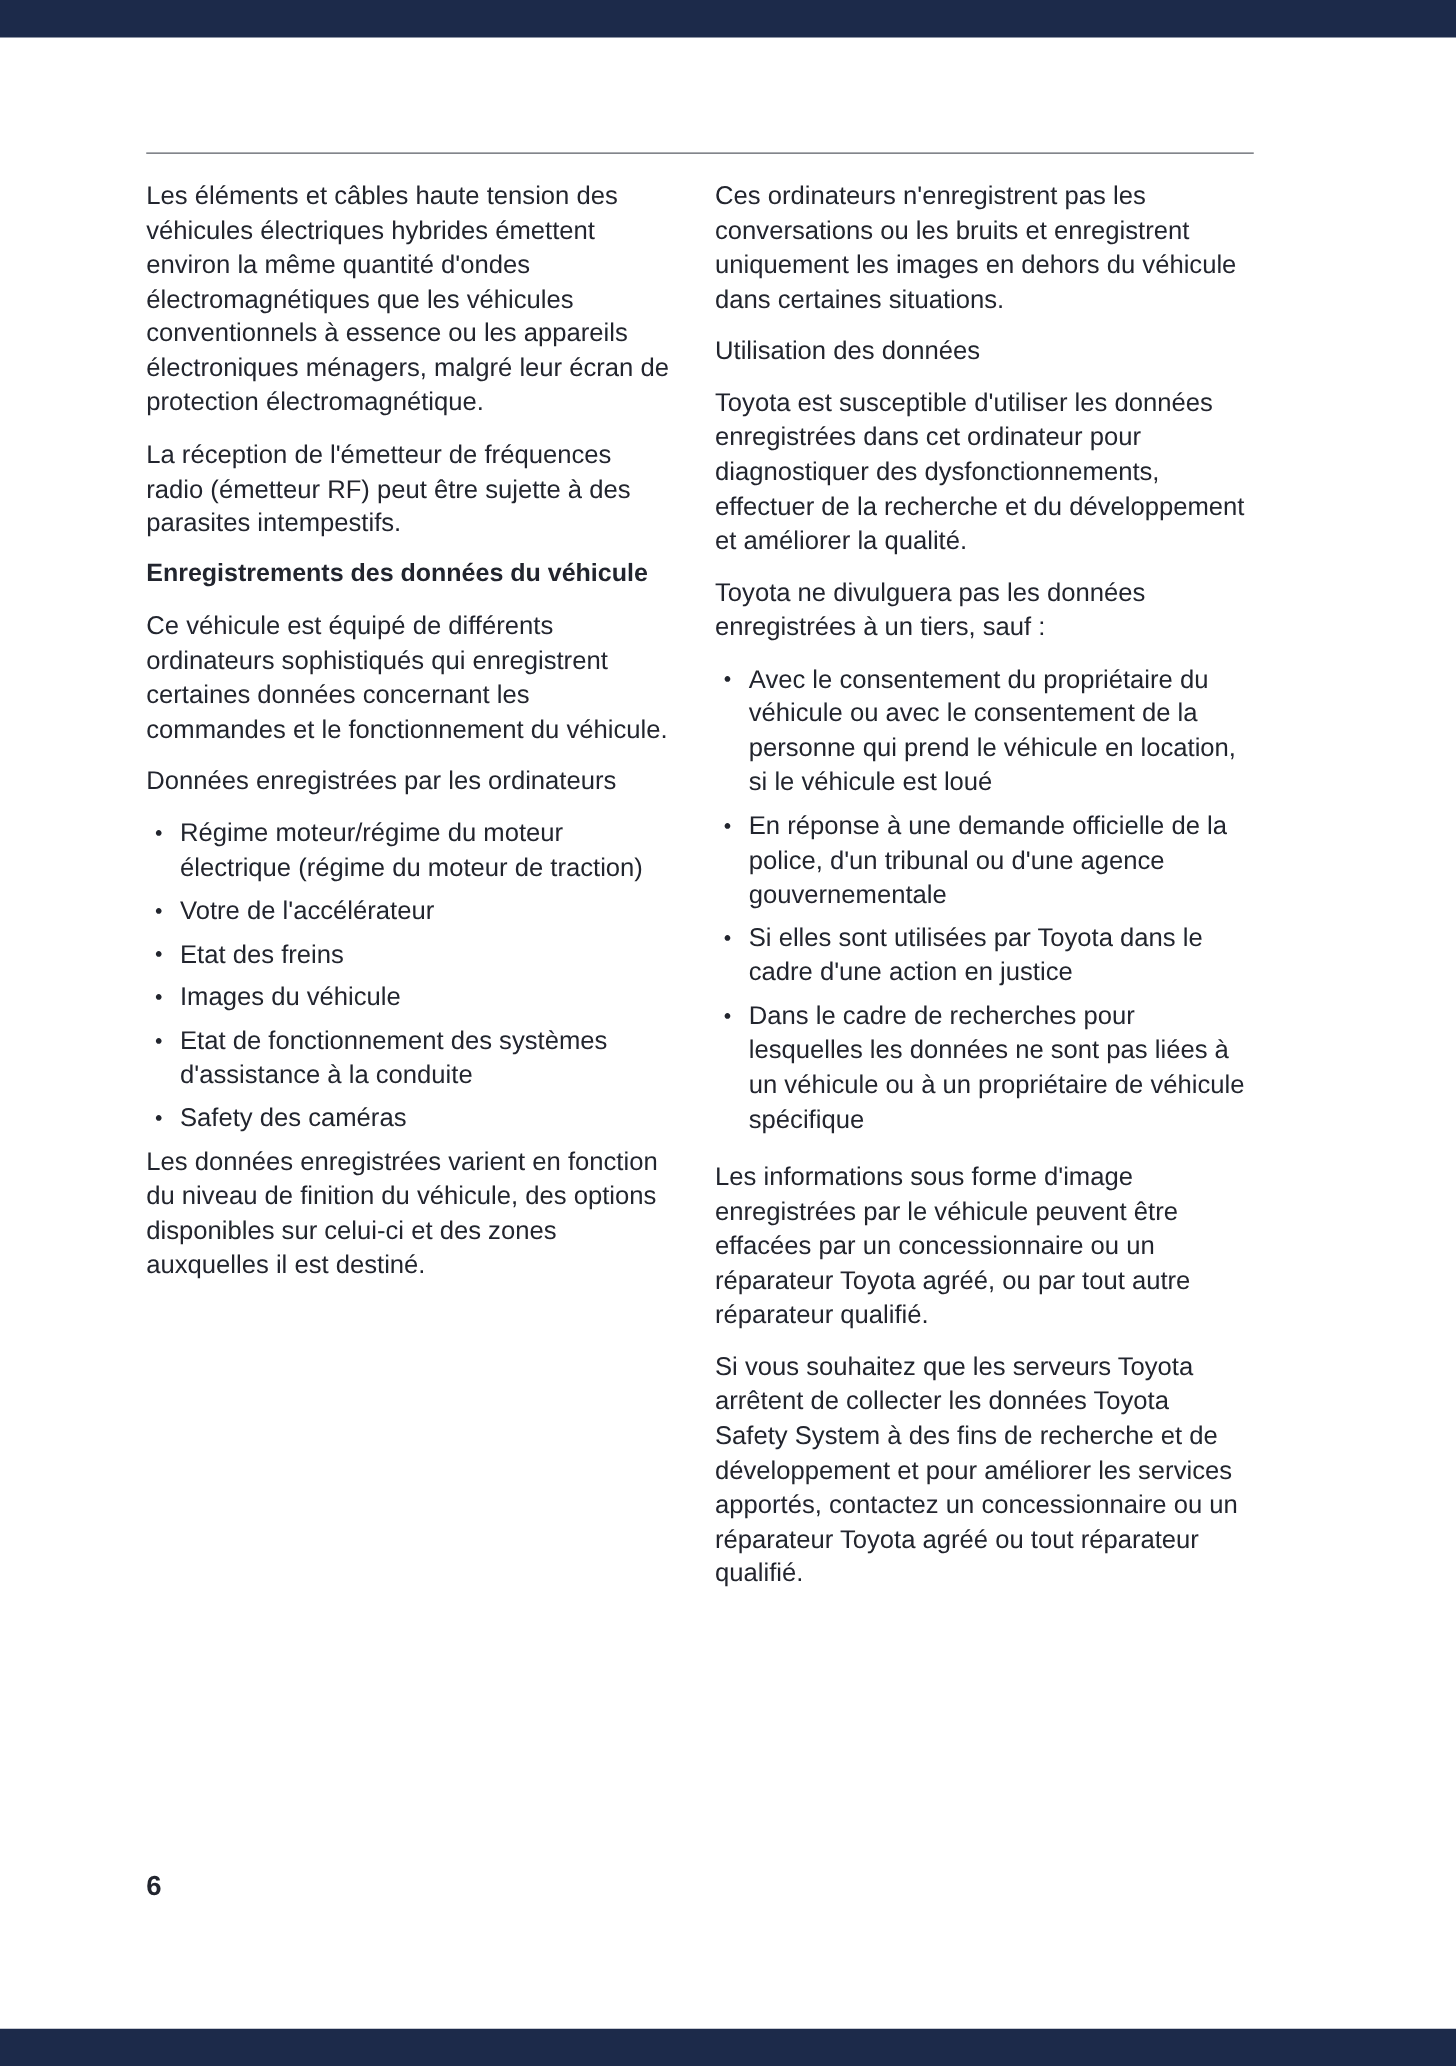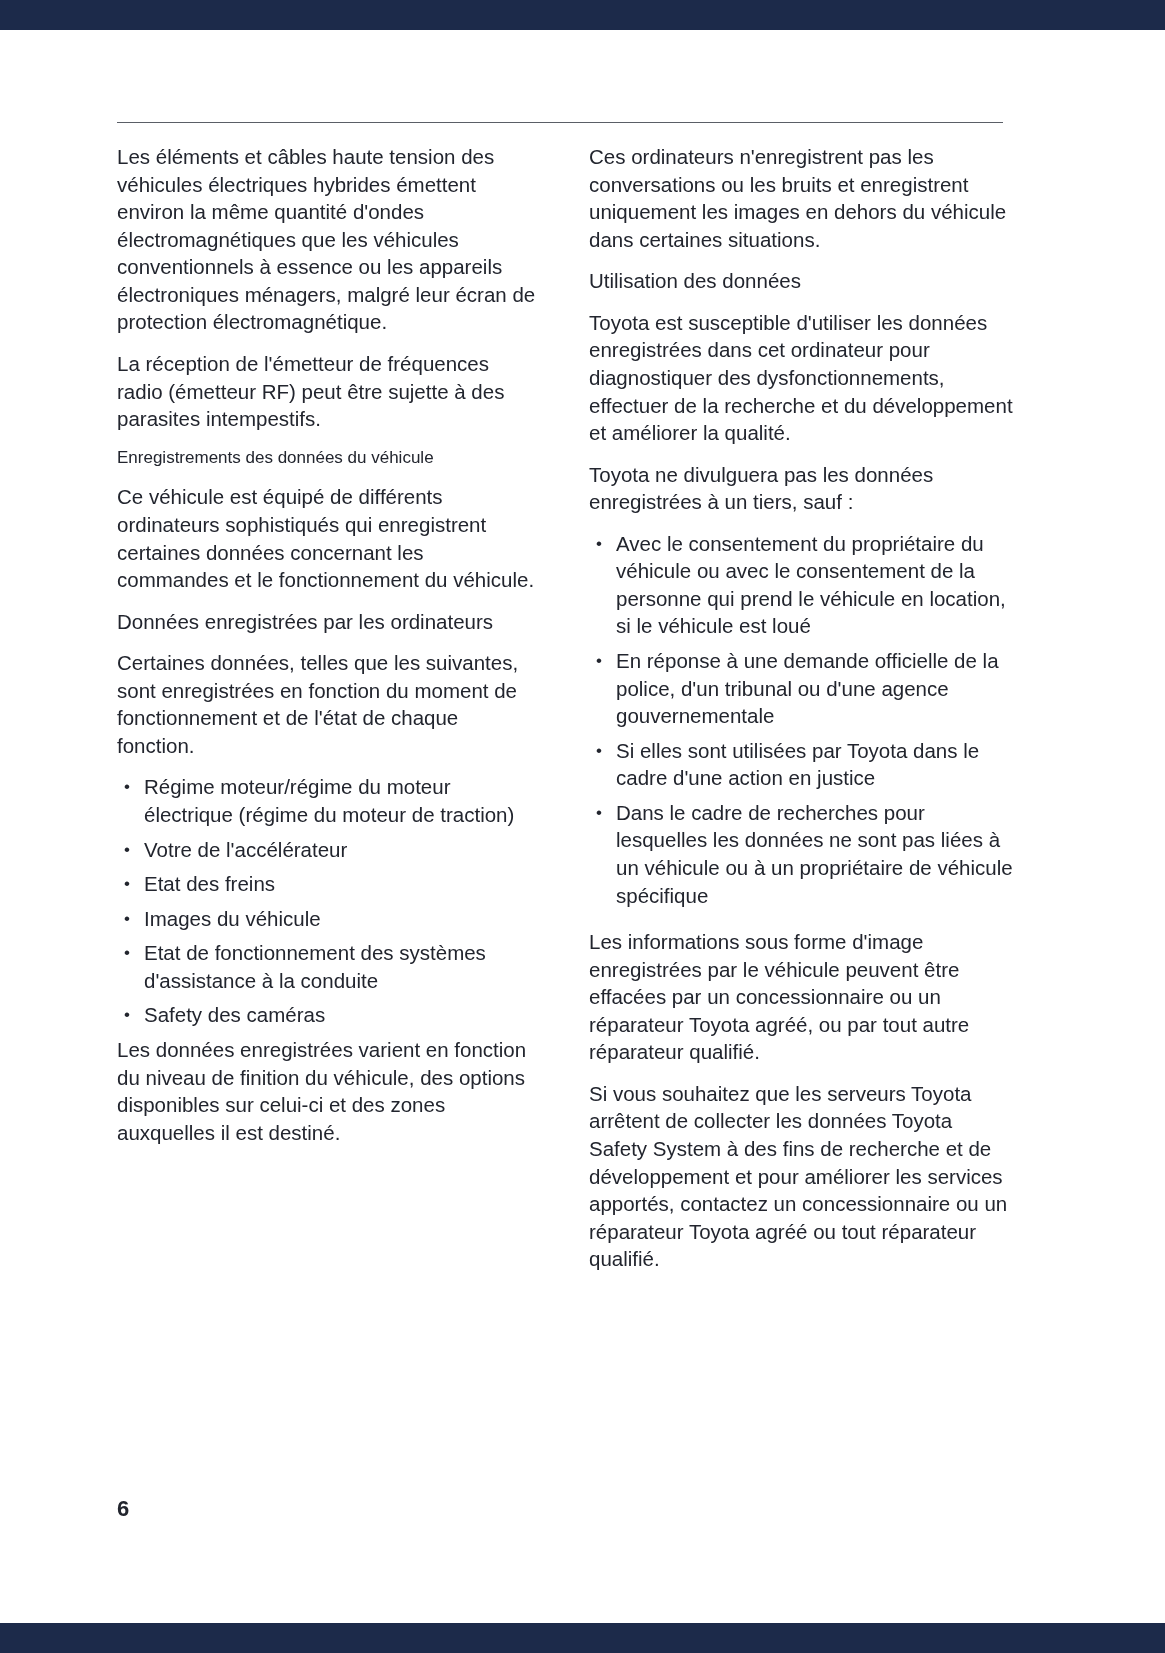--- a/index.html
+++ b/index.html
@@ -40,7 +40,7 @@
   .columns{
     position:absolute;top:143px;left:117px;
     width:893px;
-    display:flex;gap:52px;
+    display:flex;gap:35px;
     align-items:flex-start;
   }
   .col{width:420px;flex:0 0 420px;}

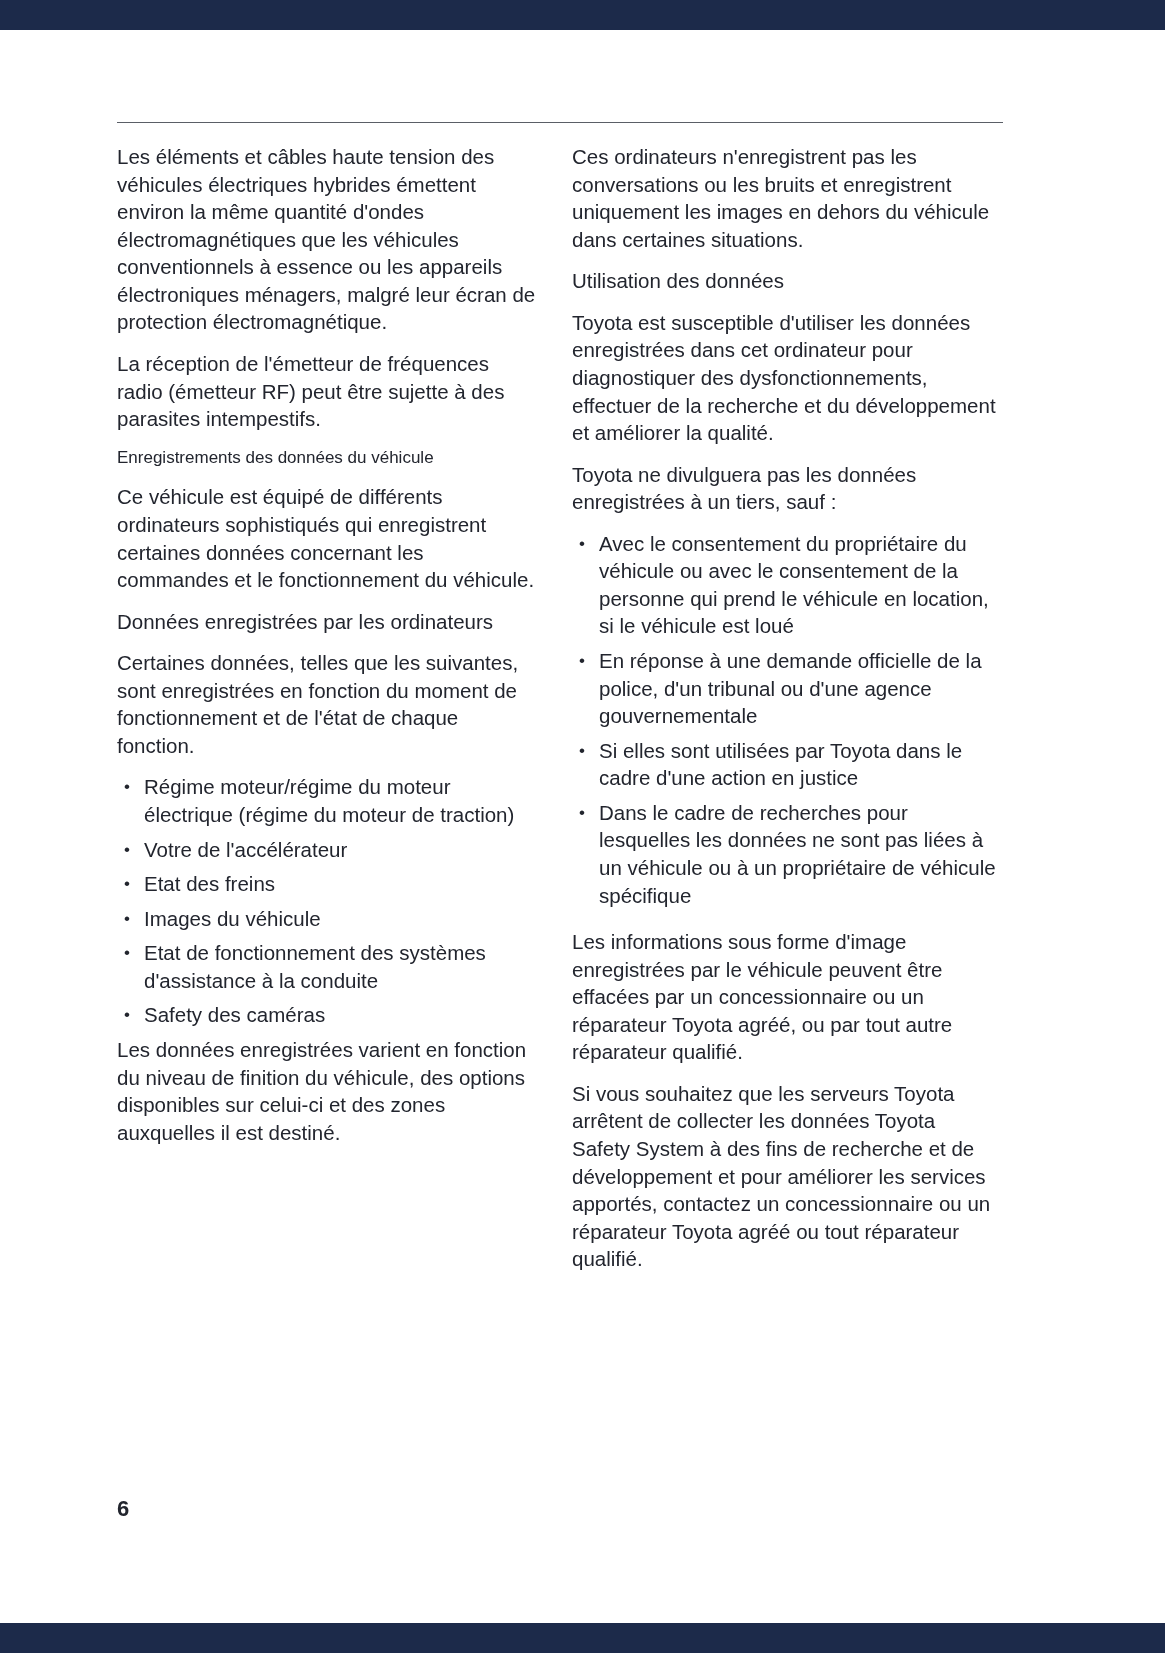--- a/index.html
+++ b/index.html
@@ -51,8 +51,8 @@
     color:var(--text);
   }
   .heading{
-    font-size:17px;line-height:1.28;
-    font-weight:400;
+    font-size:20px;line-height:1.28;
+    font-weight:700;
     margin:7px 0 15px 0;
     color:var(--text);
   }

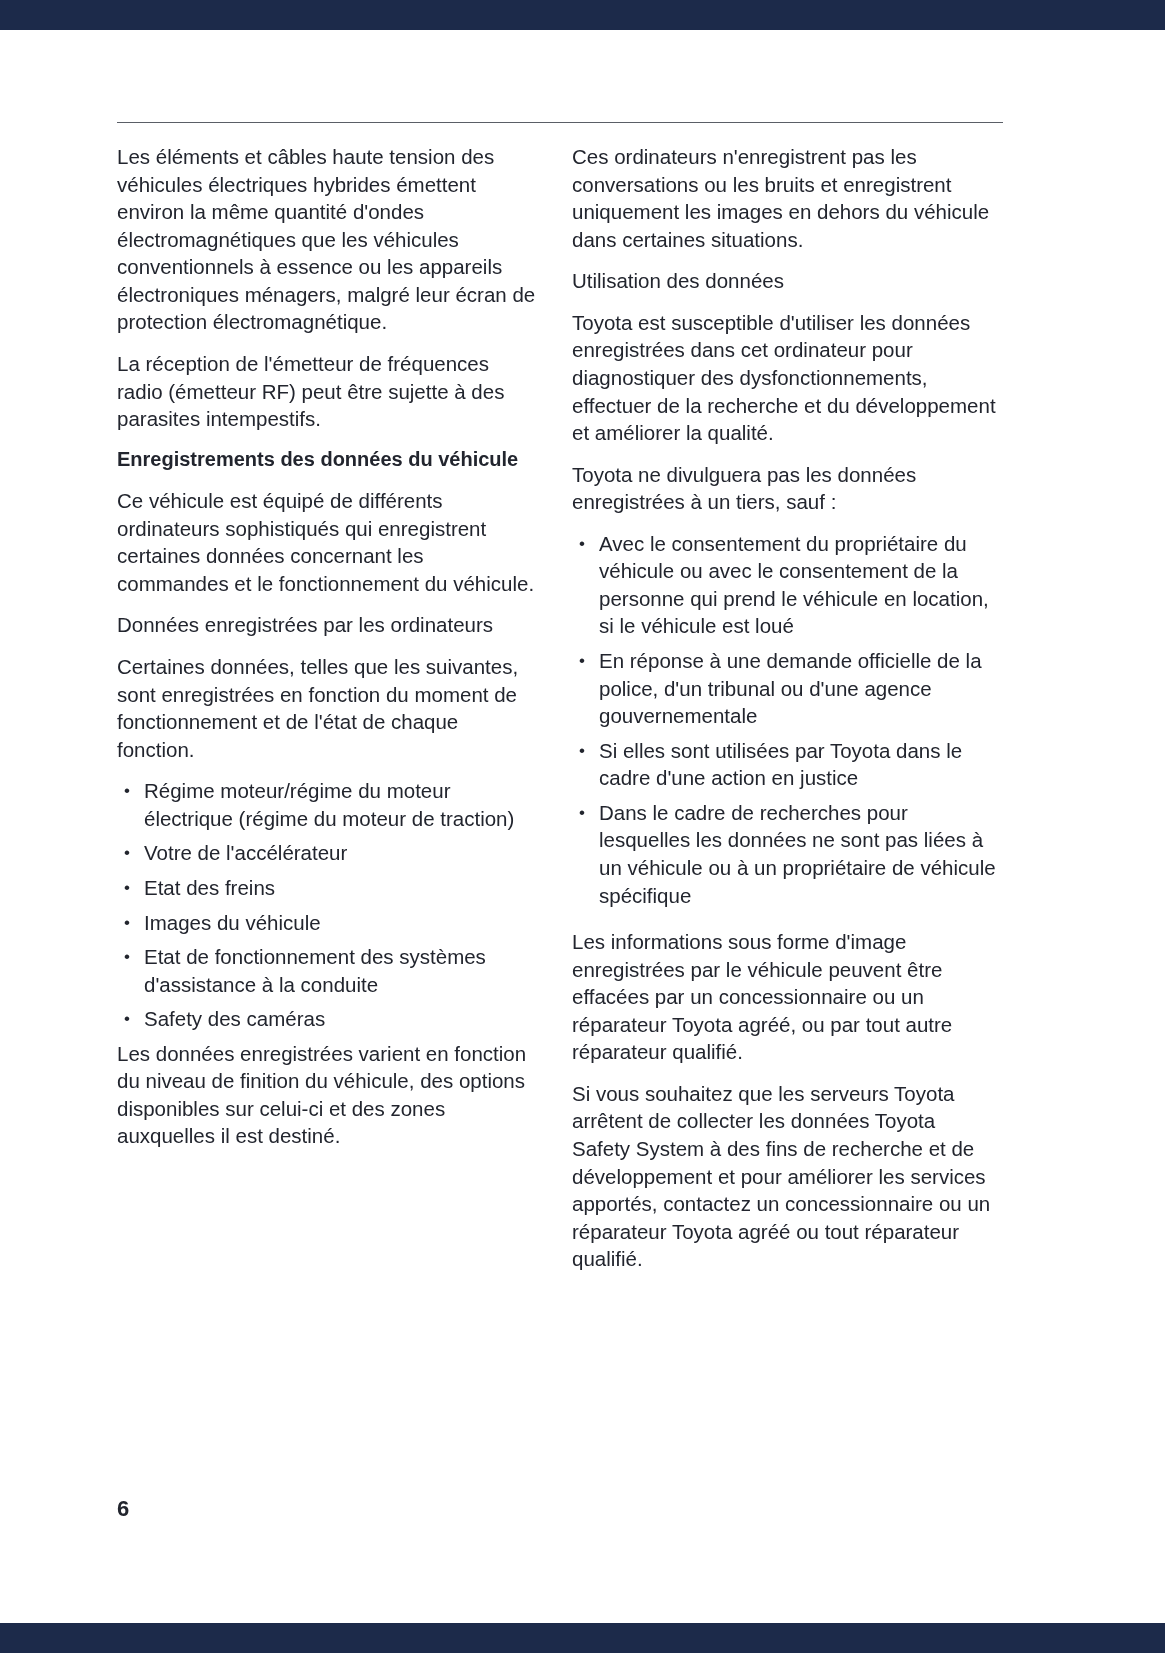--- a/index.html
+++ b/index.html
@@ -96,7 +96,6 @@
       <h2 class="heading">Enregistrements des données du véhicule</h2>
       <p class="para">Ce véhicule est équipé de différents ordinateurs sophistiqués qui enregistrent certaines données concernant les commandes et le fonctionnement du véhicule.</p>
       <p class="para">Données enregistrées par les ordinateurs</p>
-      <p class="para">Certaines données, telles que les suivantes, sont enregistrées en fonction du moment de fonctionnement et de l'état de chaque fonction.</p>
 
       <div class="bullet">
         <span class="dot">•</span>

